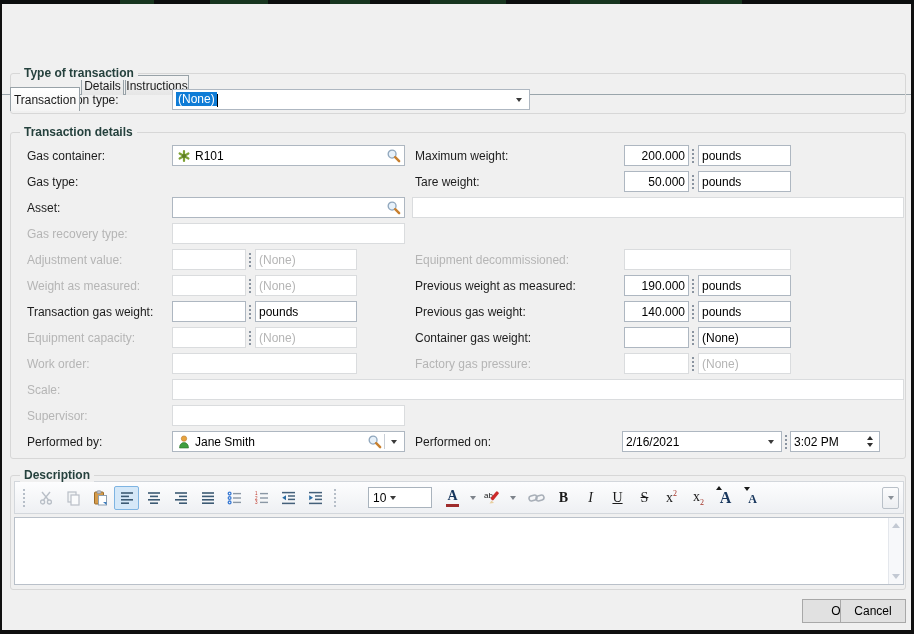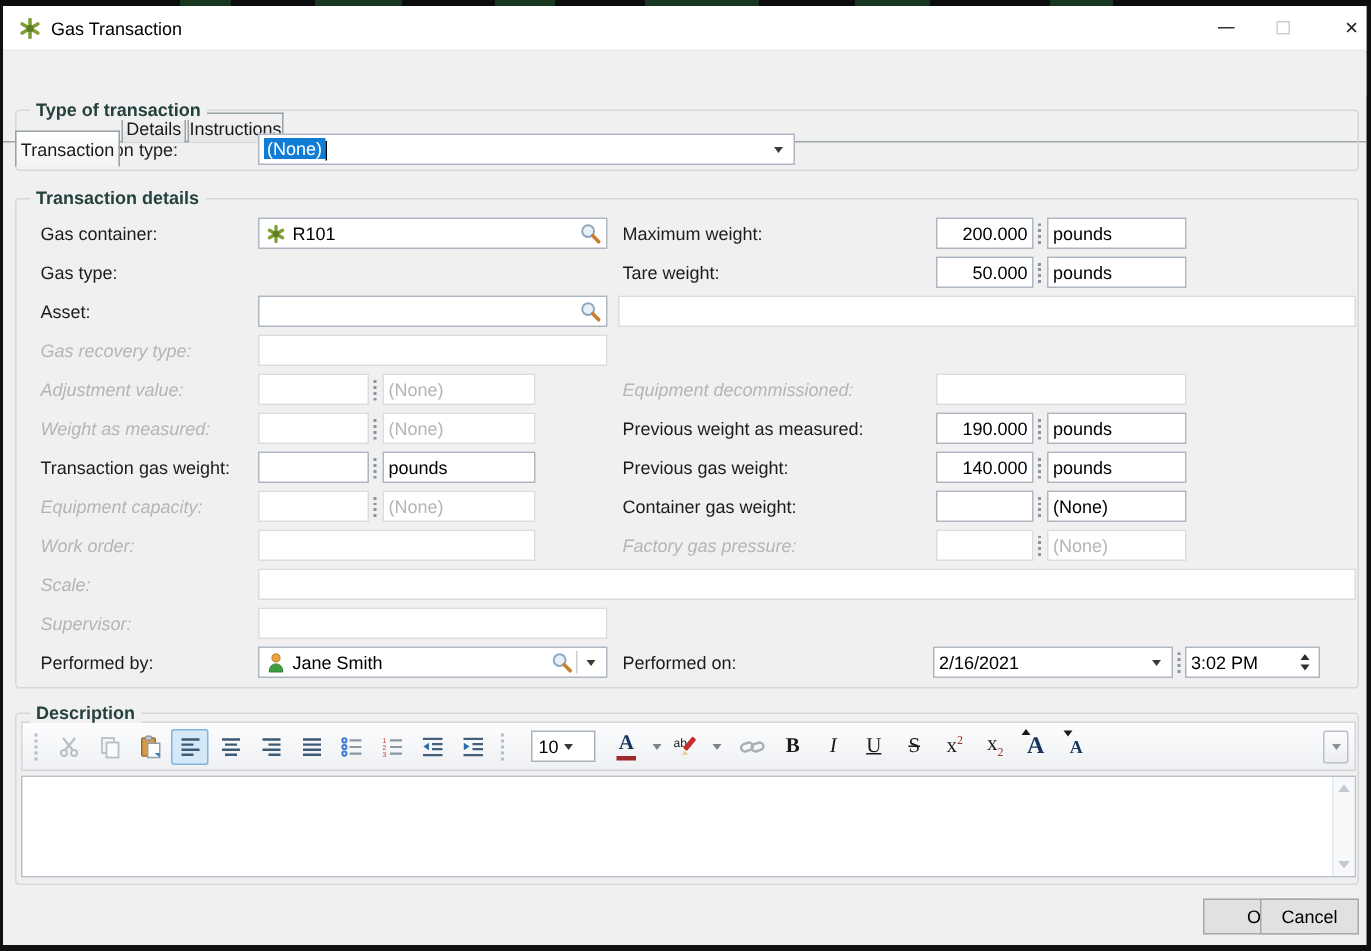--- a/index.html
+++ b/index.html
@@ -72,24 +72,6 @@
 
   <div id="win">
 
-    <div id="titlebar">
-      <svg id="app-icon" viewBox="0 0 16 16">
-        <line x1="8" y1="2" x2="8" y2="14" stroke="#7da035" stroke-width="2.4" stroke-linecap="round"></line>
-        <line x1="2.8" y1="5" x2="13.2" y2="11" stroke="#7da035" stroke-width="2.4" stroke-linecap="round"></line>
-        <line x1="2.8" y1="11" x2="13.2" y2="5" stroke="#7da035" stroke-width="2.4" stroke-linecap="round"></line>
-        <circle cx="8" cy="8" r="2.4" fill="#5d7d26"></circle>
-      </svg>
-      <span id="title-text">Gas Transaction</span>
-      <div class="caption-btn" style="right:78px">
-        <div style="width:11px;height:1px;background:#333"></div>
-      </div>
-      <div class="caption-btn" style="right:40px">
-        <div style="width:9px;height:9px;border:1px solid #cfcfcf"></div>
-      </div>
-      <div class="caption-btn" style="right:-6px">
-        <span style="font-size:15px;color:#222">×</span>
-      </div>
-    </div>
 
     <div id="tabstrip">
       <div id="tabline"></div>

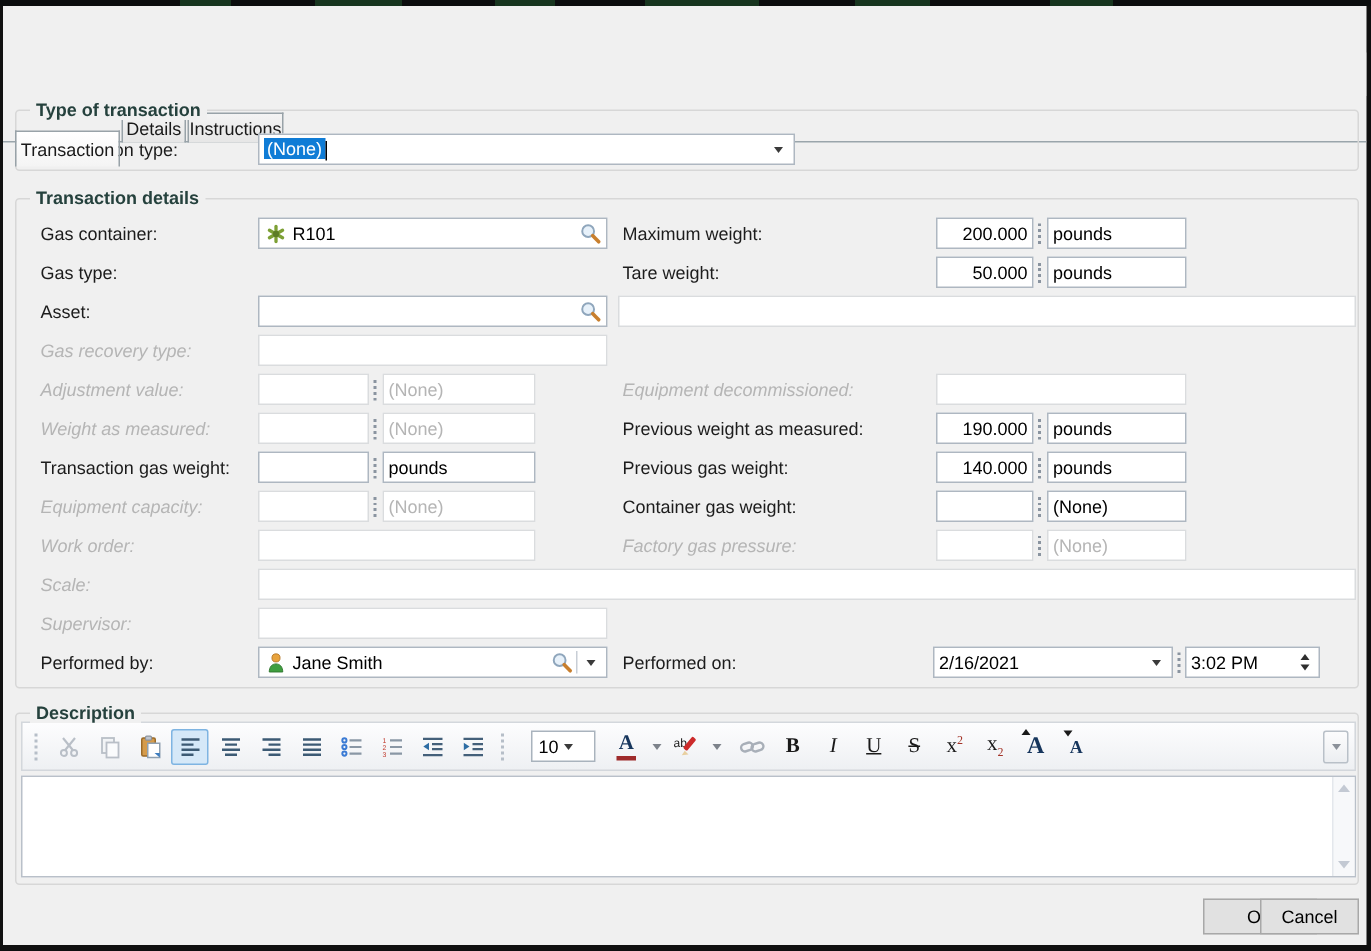--- a/index.html
+++ b/index.html
@@ -24,7 +24,7 @@
   .gcap { position:absolute; font-size:12px; font-weight:bold; color:#25413d; background:#f0f0f0; padding:0 4px; z-index:2; white-space:nowrap; }
   
   .lbl { position:absolute; font-size:12px; color:#1c1c1c; white-space:nowrap; }
-  .lbl.dis { color:#b5b5b5;font-style:italic; }
+  .lbl.dis { color:#b5b5b5; }
   .fld { position:absolute; height:21px; background:#fff; border:1px solid #aeb7c1; display:flex; align-items:center; padding:0 3px; font-size:12px; color:#000; }
   .fld.dis { border-color:#dadcde; color:#b5b5b5; }
   .fld .grow { flex:1; overflow:hidden; white-space:nowrap; }

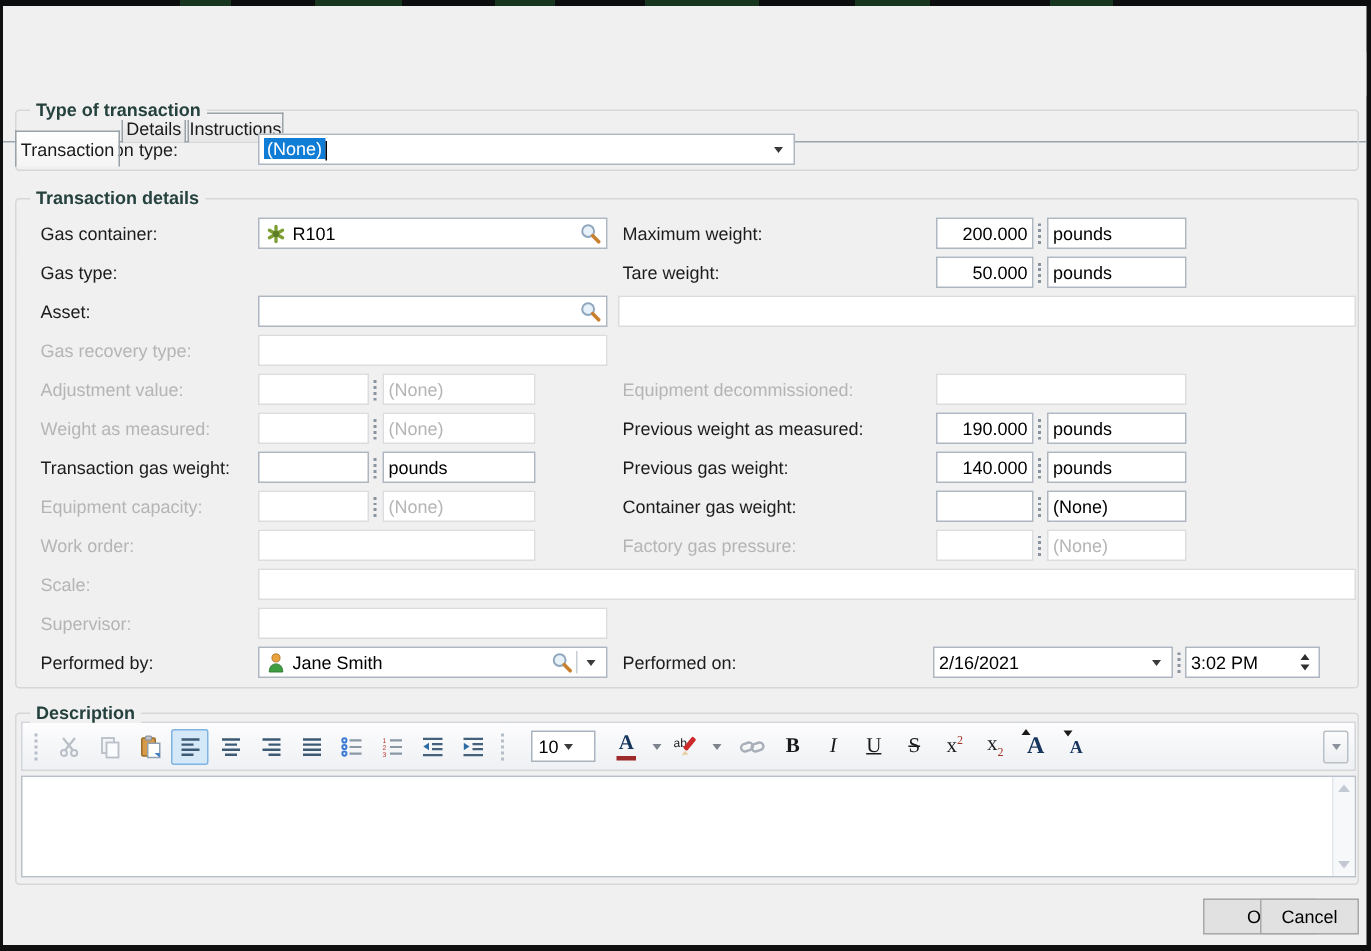--- a/index.html
+++ b/index.html
@@ -397,7 +397,7 @@
         </svg>
       </div>
       <div class="grip"></div>
-      <div class="combo" style="width:43px;margin-left:10px">
+      <div class="combo" style="width:64px;margin-left:24px">
         <span class="grow">10</span>
         <span class="arrowzone">
             <span class="tri-down sm"></span>

